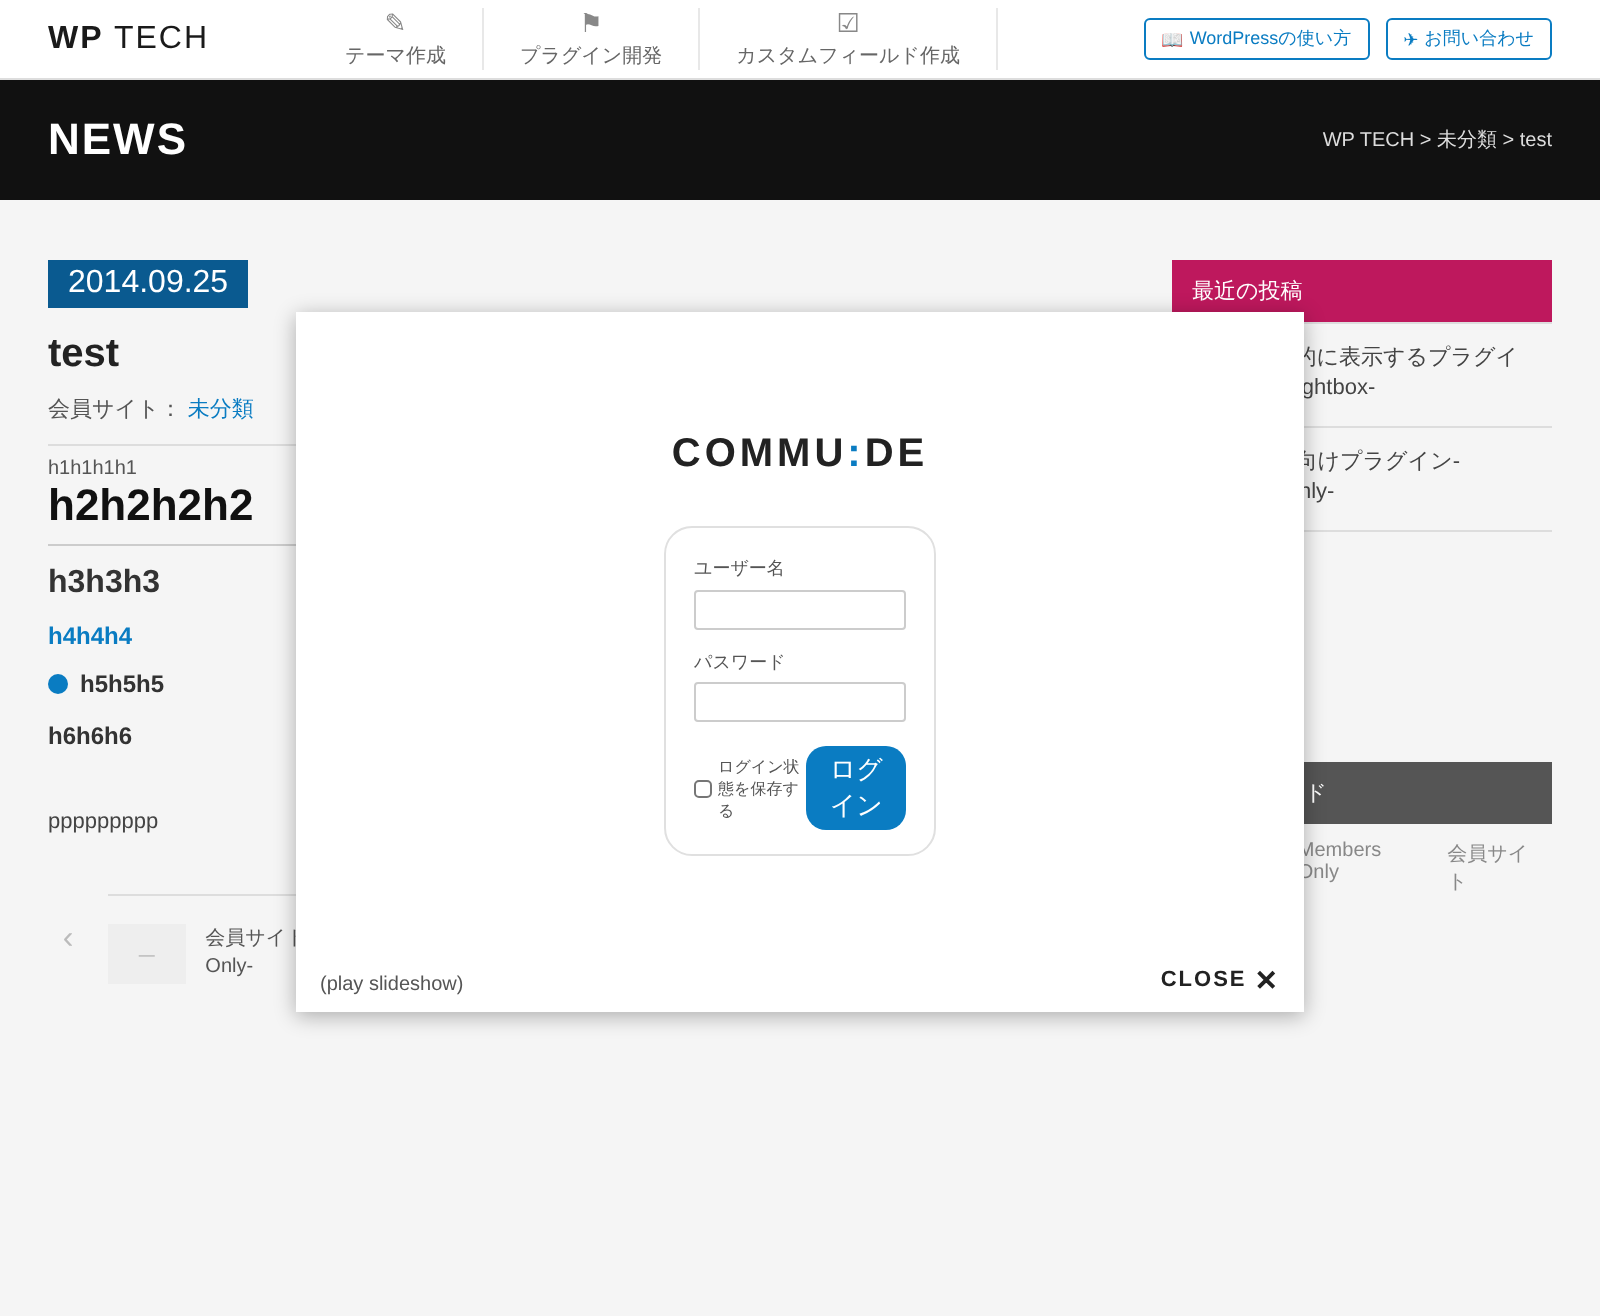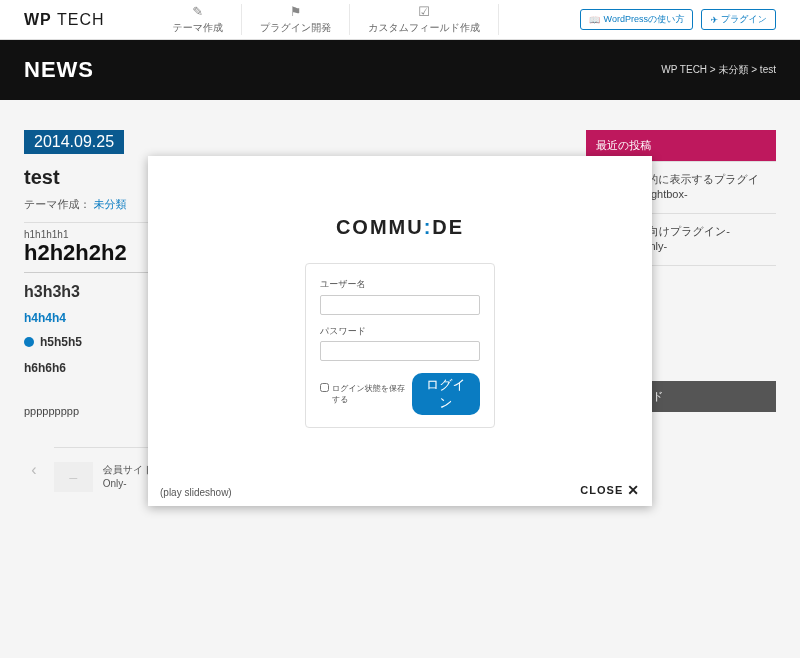--- a/index.html
+++ b/index.html
@@ -102,7 +102,7 @@
     </a>
     <a class="btn-header">
       <span>✈</span>
-      <span>プラグイン</span>
+      <span>お問い合わせ</span>
     </a>
   </div>
 </div>

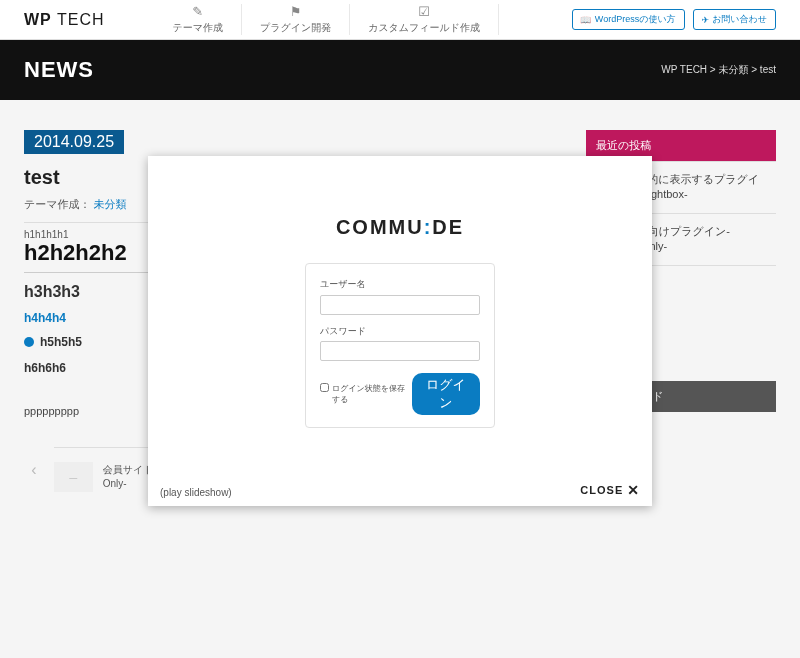--- a/index.html
+++ b/index.html
@@ -117,7 +117,7 @@
     <span class="date-badge">2014.09.25</span>
     <h1 class="post-title">test</h1>
     <div class="post-meta">
-      <span>テーマ作成：</span>
+      <span>会員サイト：</span>
       <a>未分類</a>
     </div>
     <div class="post-body">

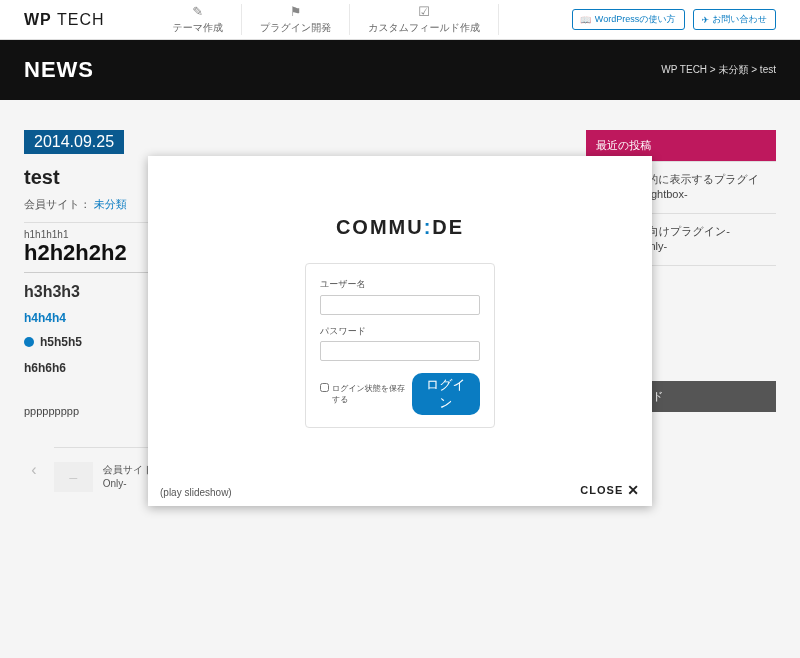--- a/index.html
+++ b/index.html
@@ -60,7 +60,7 @@
 .modal { margin-top: 156px; width: 504px; height: 350px; background: #fff; box-shadow: 0 2px 10px rgba(0,0,0,.3); position: relative; padding-top: 60px; pointer-events: auto; }
 .modal-logo { text-align: center; font-family: Arial, sans-serif; font-weight: 700; font-size: 20px; letter-spacing: 2px; color: #222; }
 .modal-logo .blue { color: #0a7cc2; }
-.login-box { width: 190px; margin: 24px auto 0 auto; border: 1px solid #e0e0e0; border-radius: 4px; padding: 14px 14px 12px 14px; background: #fff; }
+.login-box { width: 136px; margin: 24px auto 0 auto; border: 1px solid #e0e0e0; border-radius: 14px; padding: 14px 14px 12px 14px; background: #fff; }
 .login-label { font-size: 9px; color: #555; margin-bottom: 3px; }
 .login-input { width: 100%; border: 1px solid #ccc; border-radius: 2px; height: 20px; margin-bottom: 10px; font-size: 10px; padding: 0 4px; }
 .login-row { display: flex; align-items: center; justify-content: space-between; margin-top: 2px; }

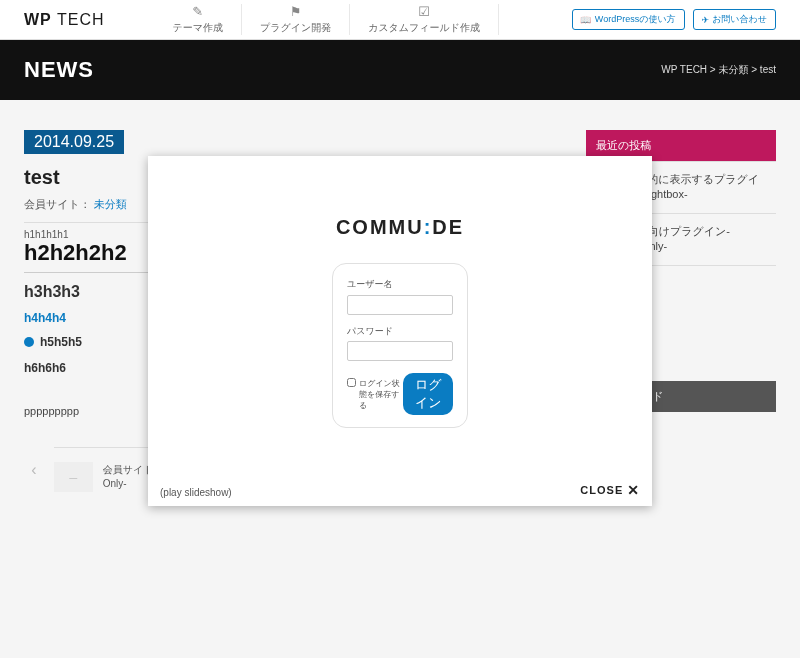--- a/index.html
+++ b/index.html
@@ -64,7 +64,7 @@
 .login-label { font-size: 9px; color: #555; margin-bottom: 3px; }
 .login-input { width: 100%; border: 1px solid #ccc; border-radius: 2px; height: 20px; margin-bottom: 10px; font-size: 10px; padding: 0 4px; }
 .login-row { display: flex; align-items: center; justify-content: space-between; margin-top: 2px; }
-.remember { display: flex; align-items: flex-start; gap: 3px; font-size: 8px; color: #555; }
+.remember { display: flex; align-items: center; gap: 3px; font-size: 8px; color: #555; }
 .remember input { width: 9px; height: 9px; }
 .login-btn { background: #0a7cc2; color: #fff; border: none; border-radius: 10px; font-size: 13px; padding: 3px 10px; }
 .modal-footer { position: absolute; bottom: 8px; left: 12px; right: 12px; display: flex; justify-content: space-between; align-items: flex-end; font-size: 10px; color: #555; }

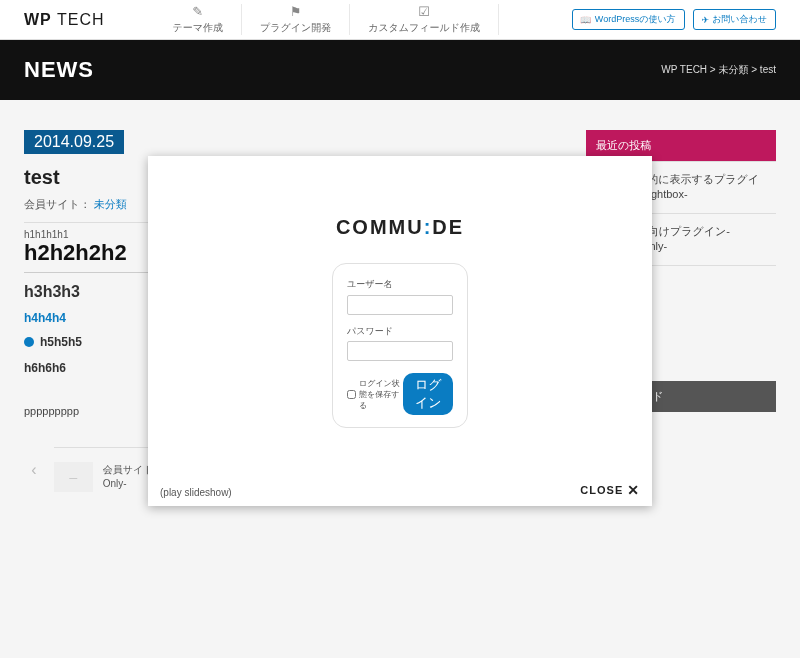--- a/index.html
+++ b/index.html
@@ -155,6 +155,11 @@
 
     <div class="sb-block-tags">
       <div class="sb-head-grey">タグクラウド</div>
+      <div class="tag-row">
+        <a>プラグイン</a>
+        <a>Members Only</a>
+        <a>会員サイト</a>
+      </div>
     </div>
   </div>
 </div>

